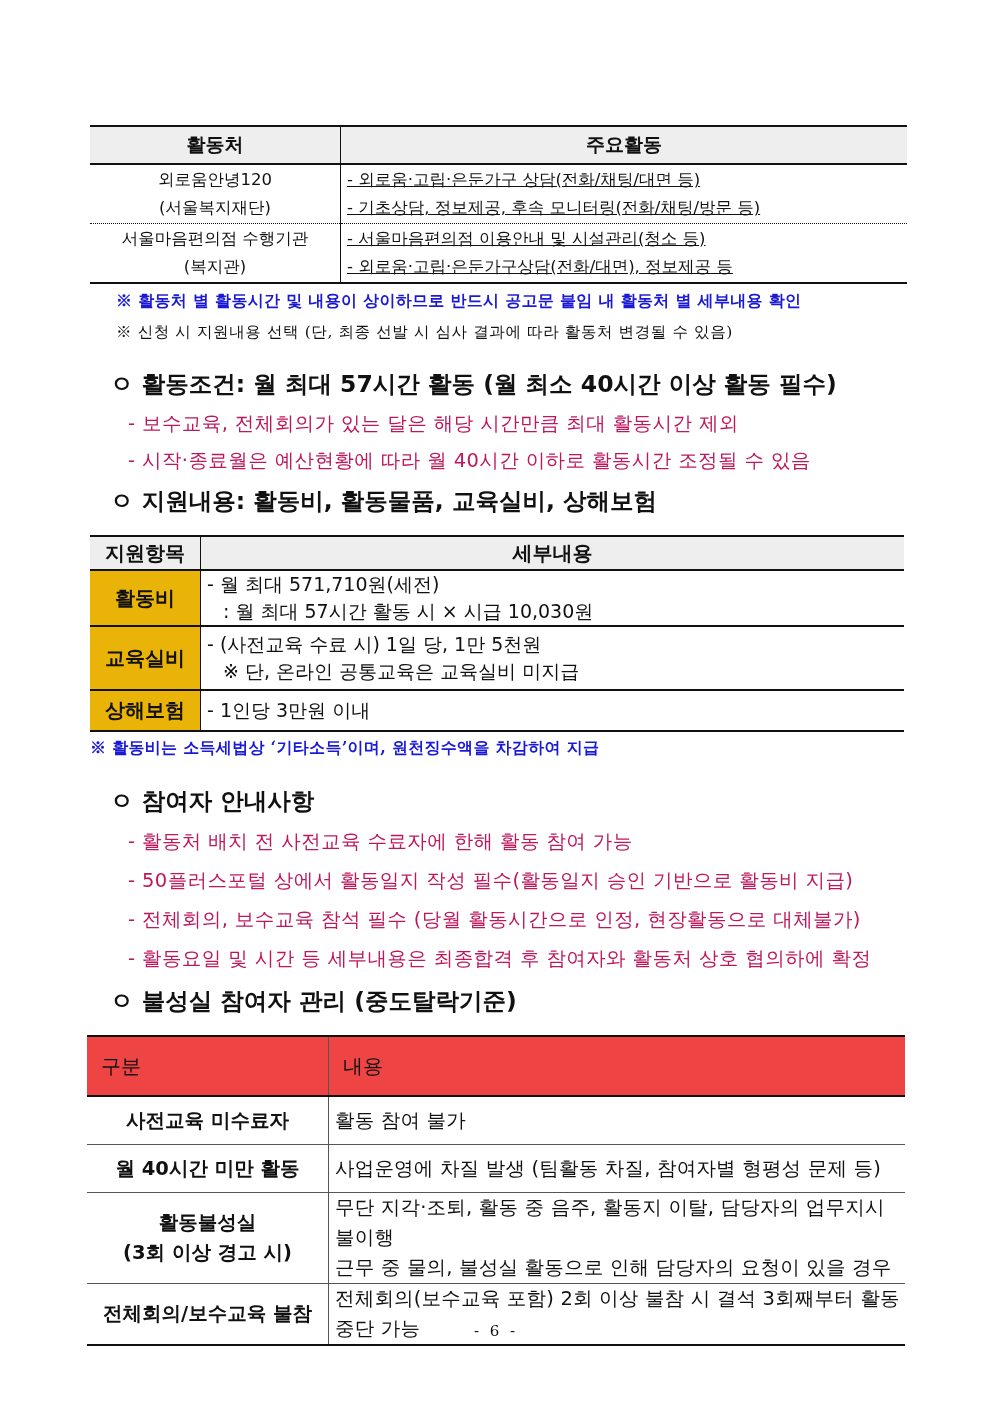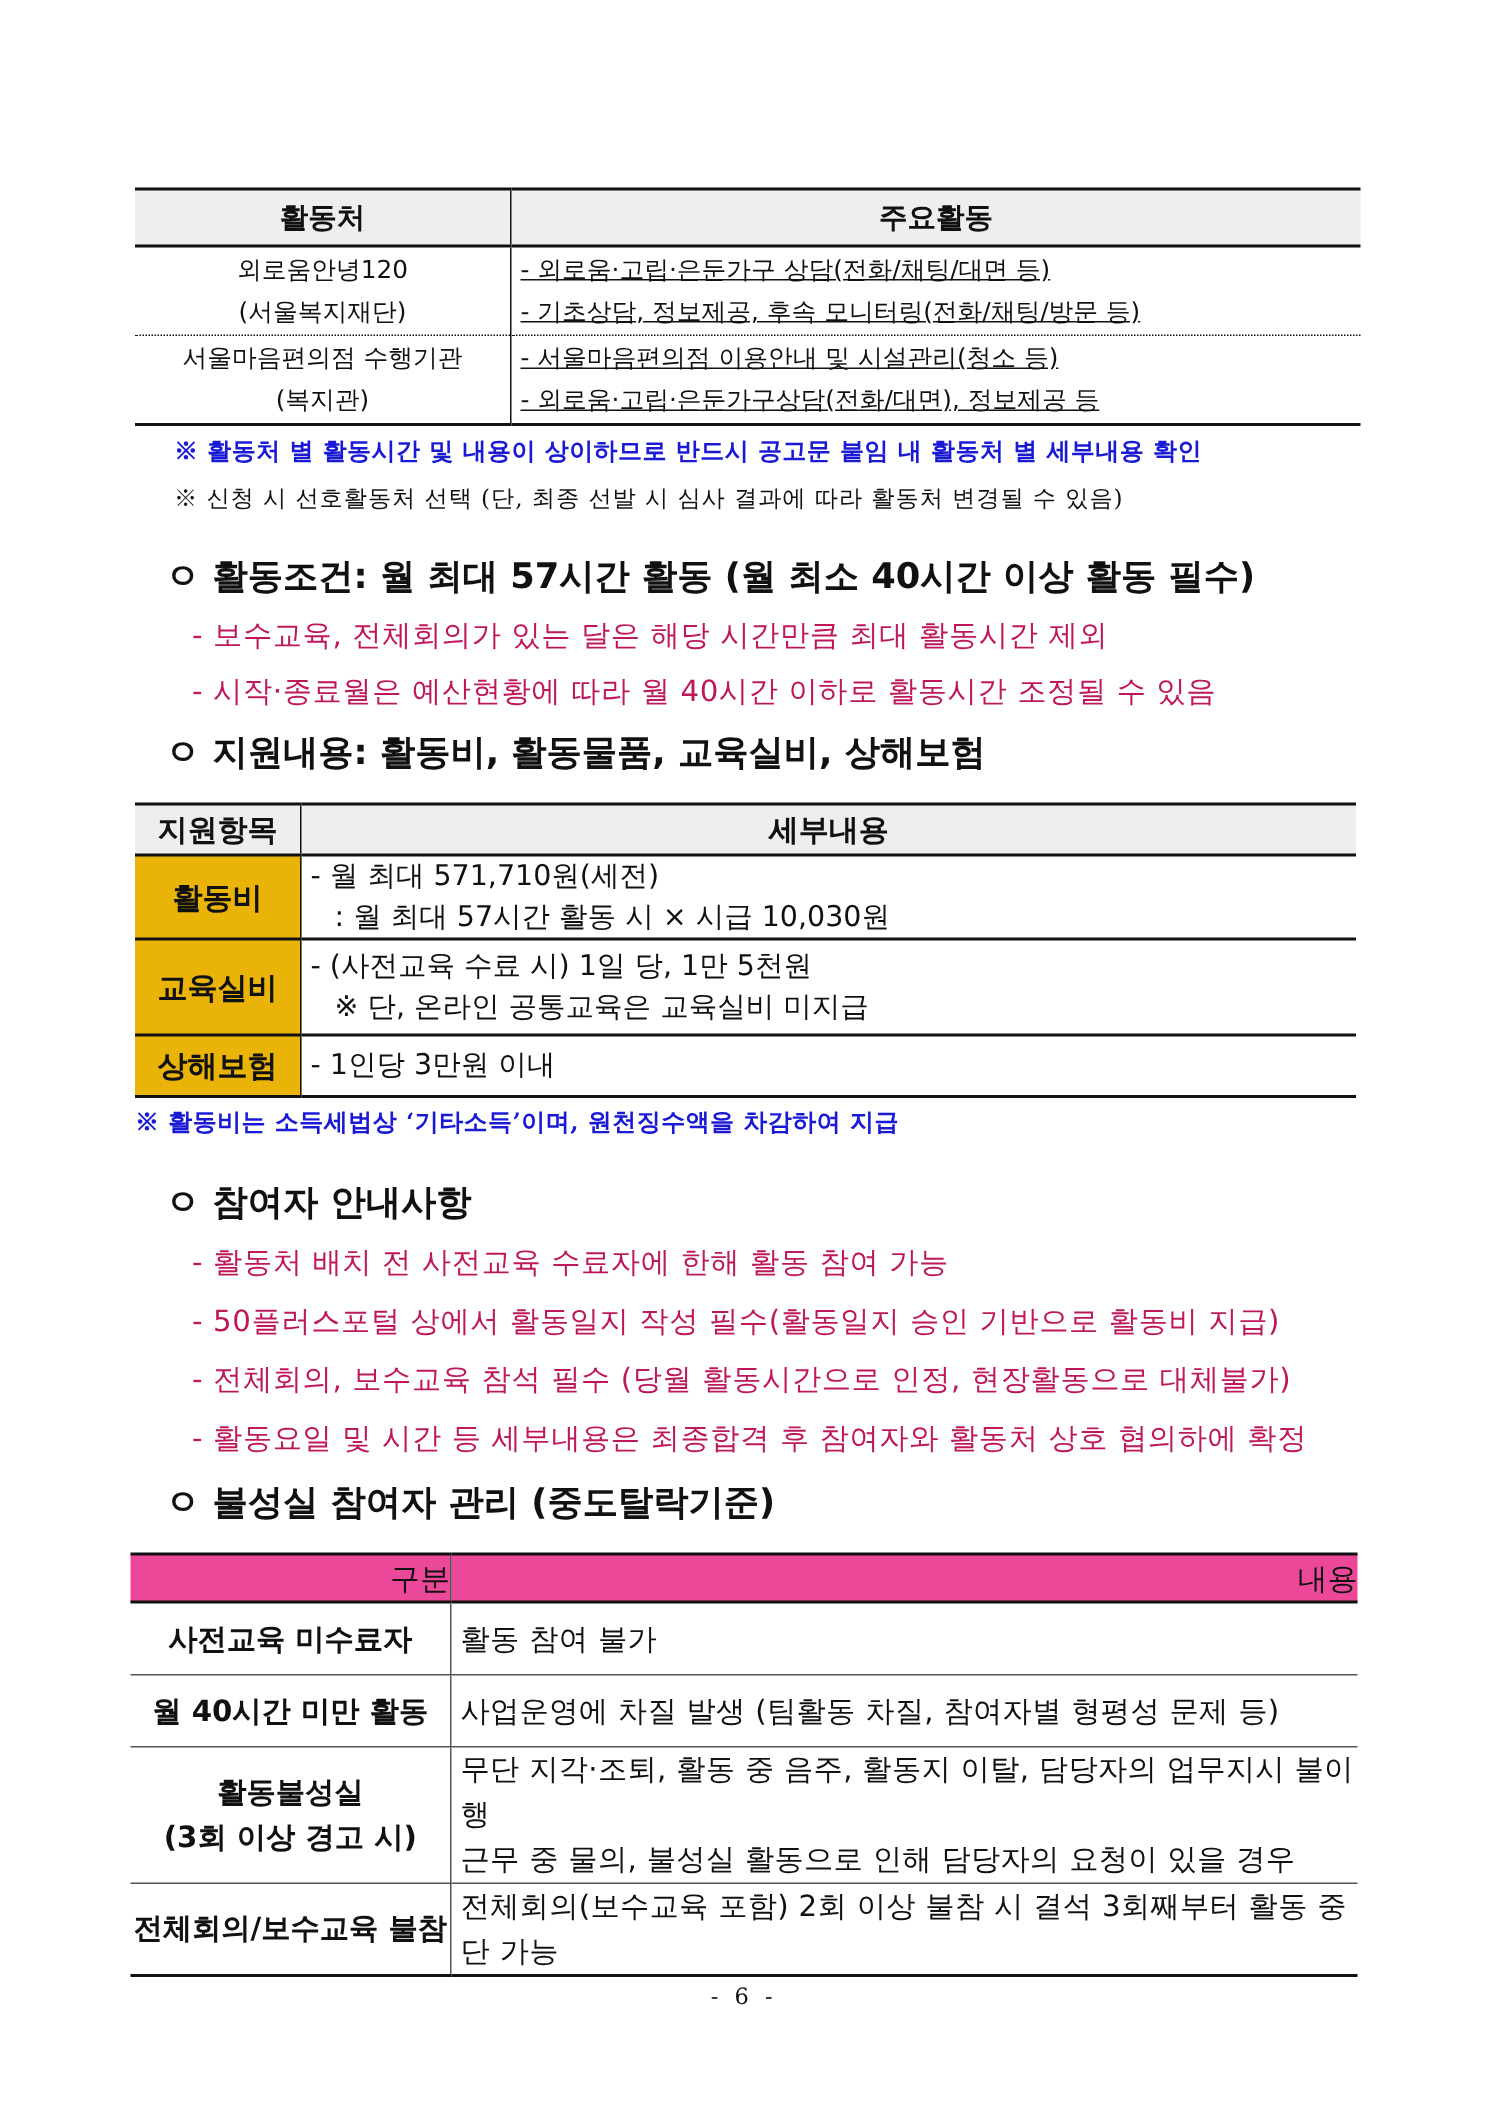--- a/index.html
+++ b/index.html
@@ -192,7 +192,7 @@
 </table>
 
 <div class="abs note-blue" style="left:116px; top:291px;">※ 활동처 별 활동시간 및 내용이 상이하므로 반드시 공고문 붙임 내 활동처 별 세부내용 확인</div>
-<div class="abs note-black" style="left:116px; top:322px;">※ 신청 시 선호활동처 선택 (단, 최종 선발 시 심사 결과에 따라 활동처 변경될 수 있음)</div>
+<div class="abs note-black" style="left:116px; top:322px;">※ 신청 시 지원내용 선택 (단, 최종 선발 시 심사 결과에 따라 활동처 변경될 수 있음)</div>
 
 <div class="abs section-title" style="left:110px; top:368px;">ㅇ 활동조건: 월 최대 57시간 활동 (월 최소 40시간 이상 활동 필수)</div>
 <div class="abs bullet-line" style="left:128px; top:410px;">- 보수교육, 전체회의가 있는 달은 해당 시간만큼 최대 활동시간 제외</div>

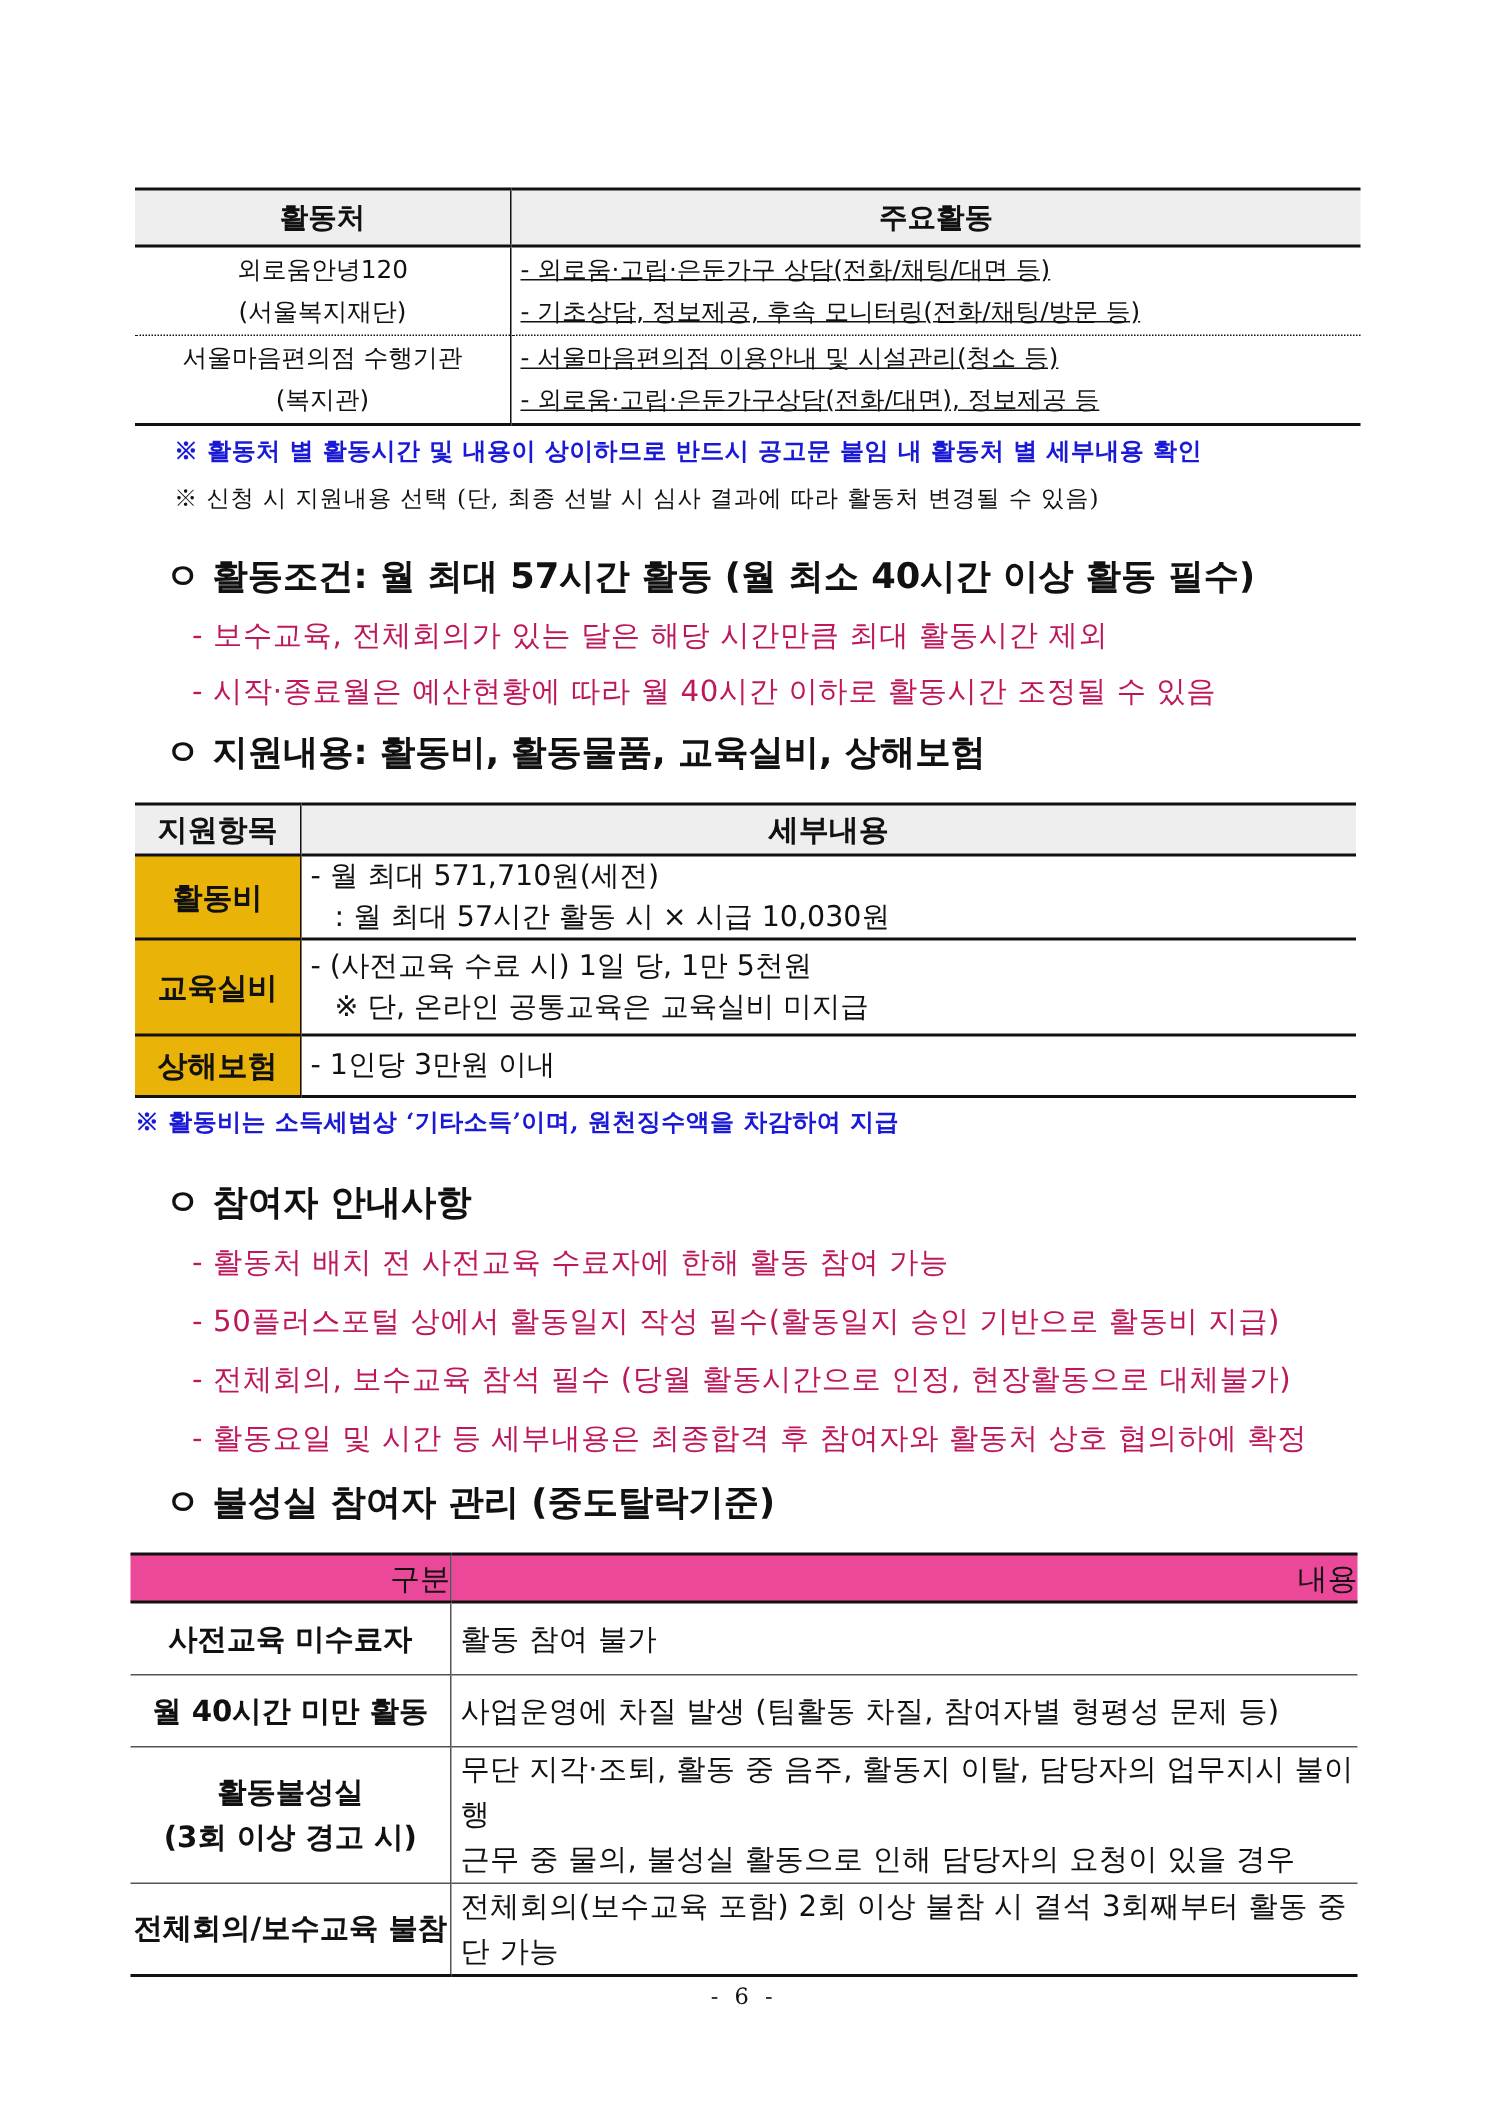--- a/index.html
+++ b/index.html
@@ -124,14 +124,14 @@
       font-size: 19.5px;
     }
     .t3 th {
-      background: #ec4899;
+      background: #ef4444;
       font-weight: normal;
       font-size: 20px;
       height: 30px;
       border-top: 2px solid #111;
       border-bottom: 2px solid #111;
-      padding: 0;
-      text-align: right;
+      padding: 14px;
+      text-align: left;
     }
     .t3 th.c1, .t3 td.c1 { width: 213px; border-right: 1.5px solid #555; }
     .t3 td {

